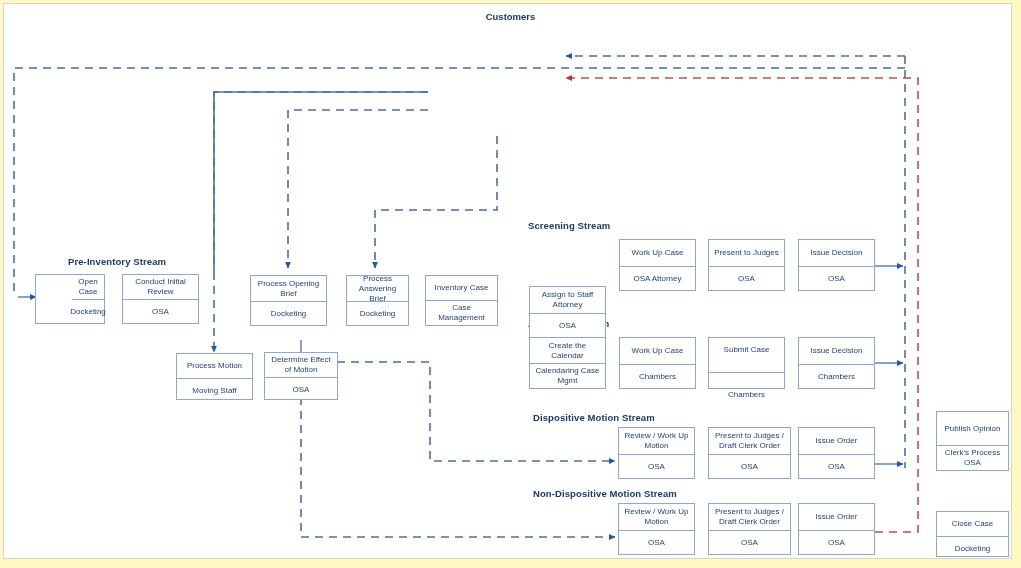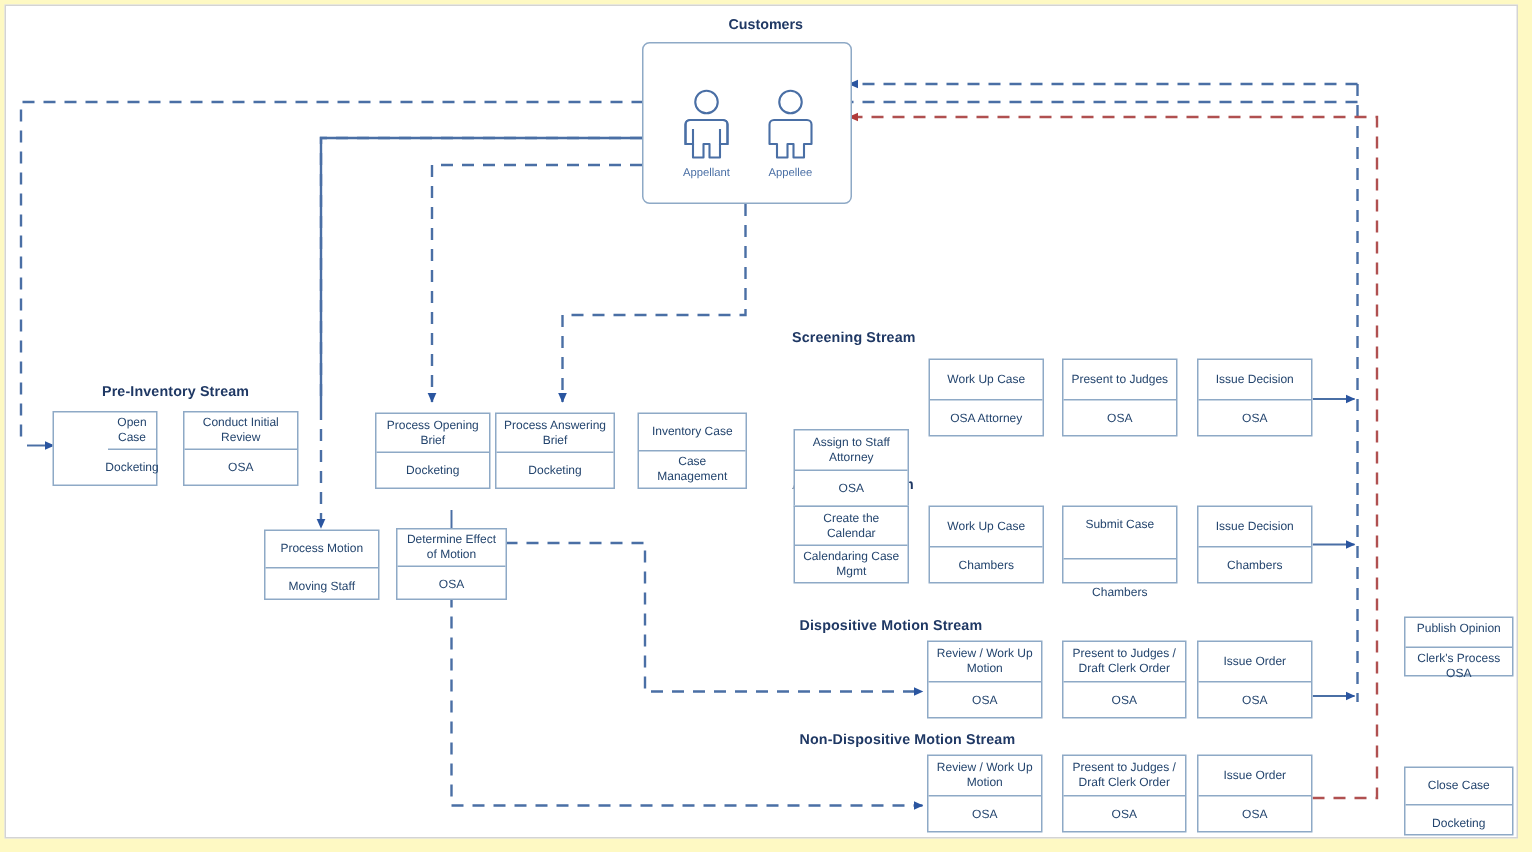--- a/index.html
+++ b/index.html
@@ -130,23 +130,6 @@
 
   <div id="customers-title">Customers</div>
 
-  <div id="customers-box">
-    <div class="person" style="left:17px;">
-      <svg width="40" height="48" viewBox="0 0 40 48">
-        <circle cx="20" cy="9" r="7.5" fill="none" stroke="#4a6fa5" stroke-width="1.4"></circle>
-        <path d="M9,21 h22 a3,3 0 0 1 3,3 v13 h-5 v-10 M9,21 a-3,3 0 0 0 -3,3 v13 h5 v-10" fill="none" stroke="#4a6fa5" stroke-width="1.4"></path>
-        <path d="M6,24 a3,3 0 0 1 3,-3 h22 a3,3 0 0 1 3,3 v13 h-5 v9 h-7 v-9 h-4 v9 h-7 v-9 h-5 z" fill="none" stroke="#4a6fa5" stroke-width="1.4" stroke-linejoin="round"></path>
-      </svg>
-      <span class="cap">Appellant</span>
-    </div>
-    <div class="person" style="left:73px;">
-      <svg width="40" height="48" viewBox="0 0 40 48">
-        <circle cx="20" cy="9" r="7.5" fill="none" stroke="#4a6fa5" stroke-width="1.4"></circle>
-        <path d="M6,24 a3,3 0 0 1 3,-3 h22 a3,3 0 0 1 3,3 v13 h-5 v9 h-7 v-9 h-4 v9 h-7 v-9 h-5 z" fill="none" stroke="#4a6fa5" stroke-width="1.4" stroke-linejoin="round"></path>
-      </svg>
-      <span class="cap">Appellee</span>
-    </div>
-  </div>
 
   <div class="stream-title" style="left:68px;top:256px;">Pre-Inventory Stream</div>
   <div class="stream-title" style="left:528px;top:220px;">Screening Stream</div>

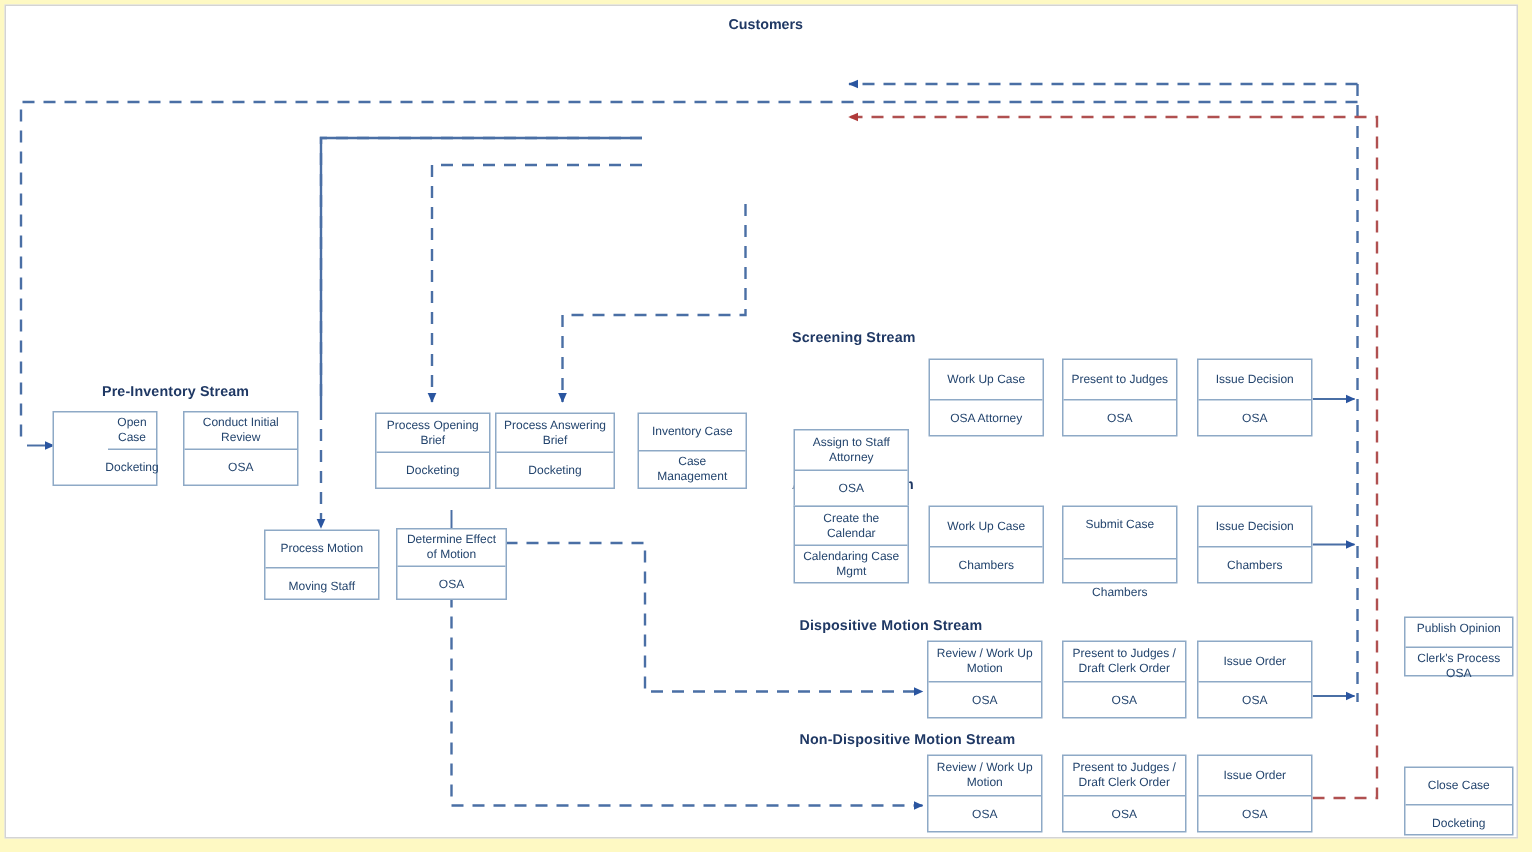--- a/index.html
+++ b/index.html
@@ -155,7 +155,7 @@
     <div class="bot">Docketing</div>
   </div>
 
-  <div class="node h2" style="left:330px;top:275px;width:80px;height:51px;">
+  <div class="node h2" style="left:346px;top:275px;width:63px;height:51px;">
     <div class="top">Process Answering Brief</div>
     <div class="div"></div>
     <div class="bot">Docketing</div>

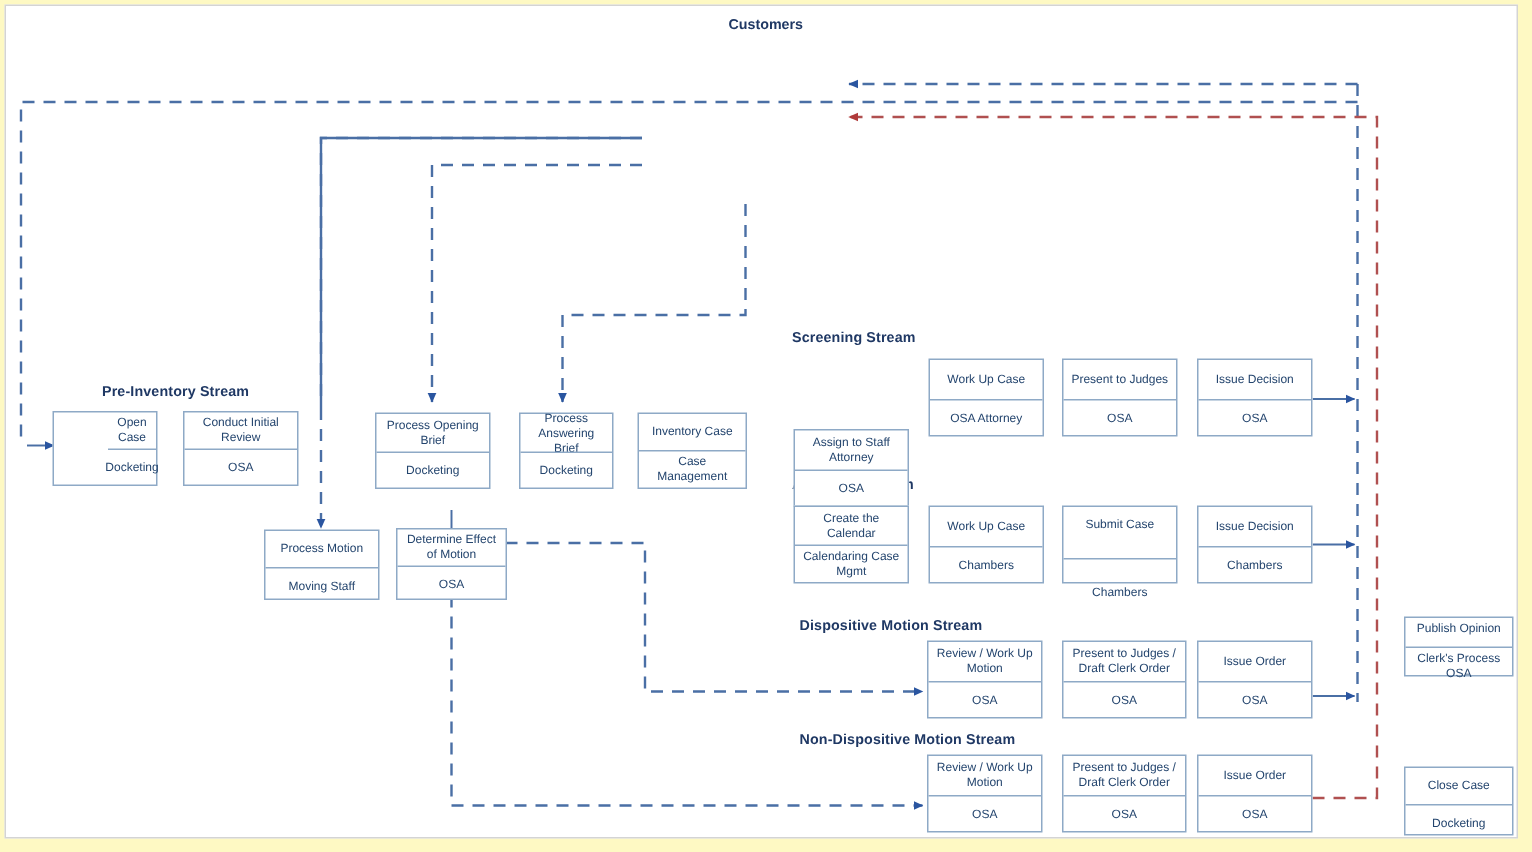--- a/index.html
+++ b/index.html
@@ -253,7 +253,7 @@
     <div class="bot">OSA</div>
   </div>
 
-  <div class="node h2" style="left:936px;top:411px;width:73px;height:40px;justify-content:center;">
+  <div class="node h2" style="left:936px;top:411px;width:73px;height:60px;">
     <div class="top">Publish Opinion</div>
     <div class="div"></div>
     <div class="bot">Clerk's Process OSA</div>

